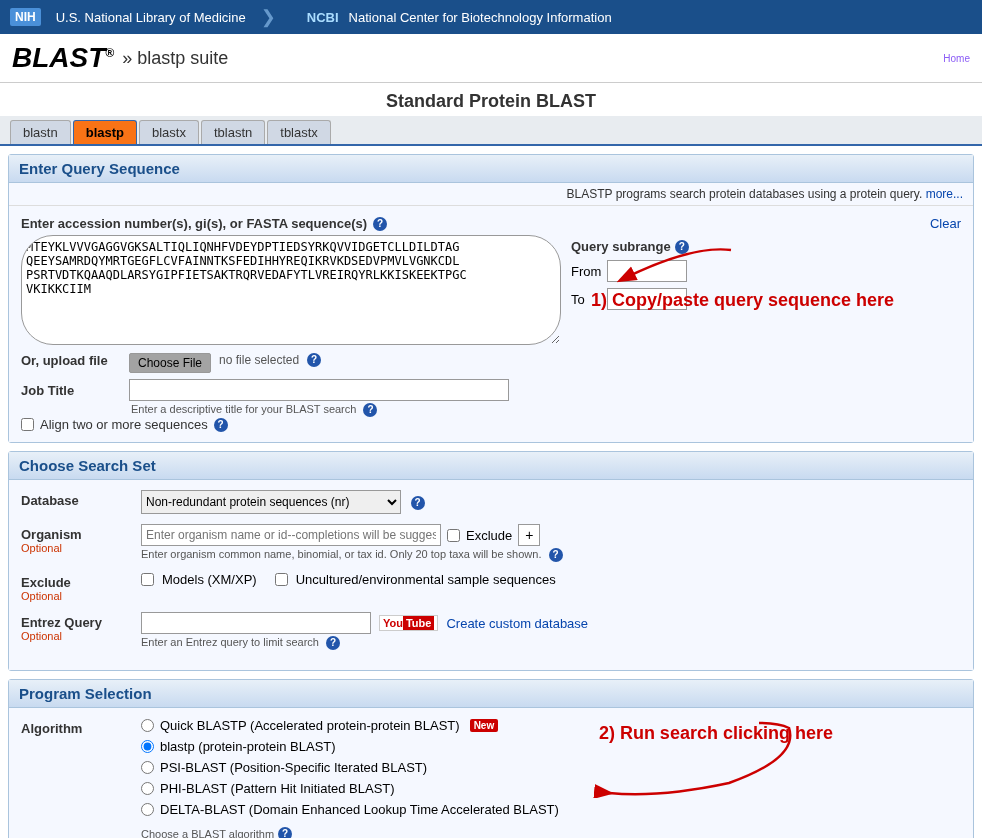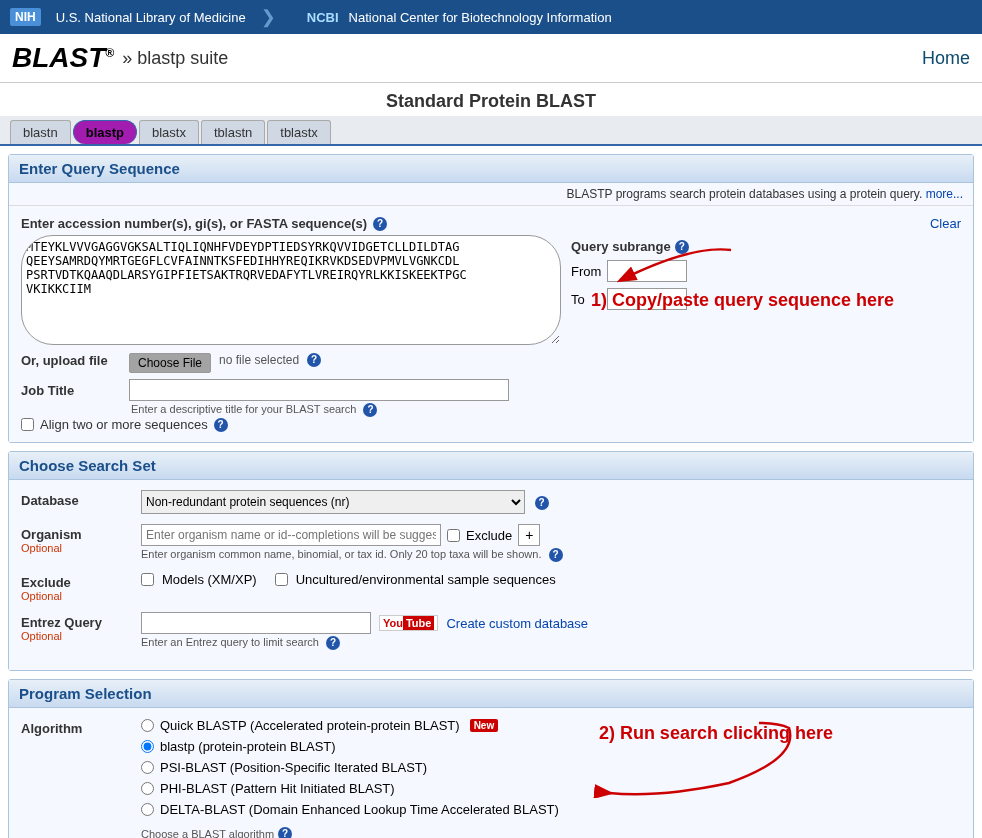--- a/index.html
+++ b/index.html
@@ -50,7 +50,7 @@
     }
     .blast-logo sup { font-size: 12px; }
     .blast-suite { font-size: 18px; color: #333; margin-left: 8px; }
-    .home-right { margin-left: auto; color: #0c4a6e; font-size: 18px; cursor: pointer; }
+    .home-right { margin-left: auto; color: #8b5cf6; font-size: 10px; cursor: pointer; }
 
     
     .page-title {

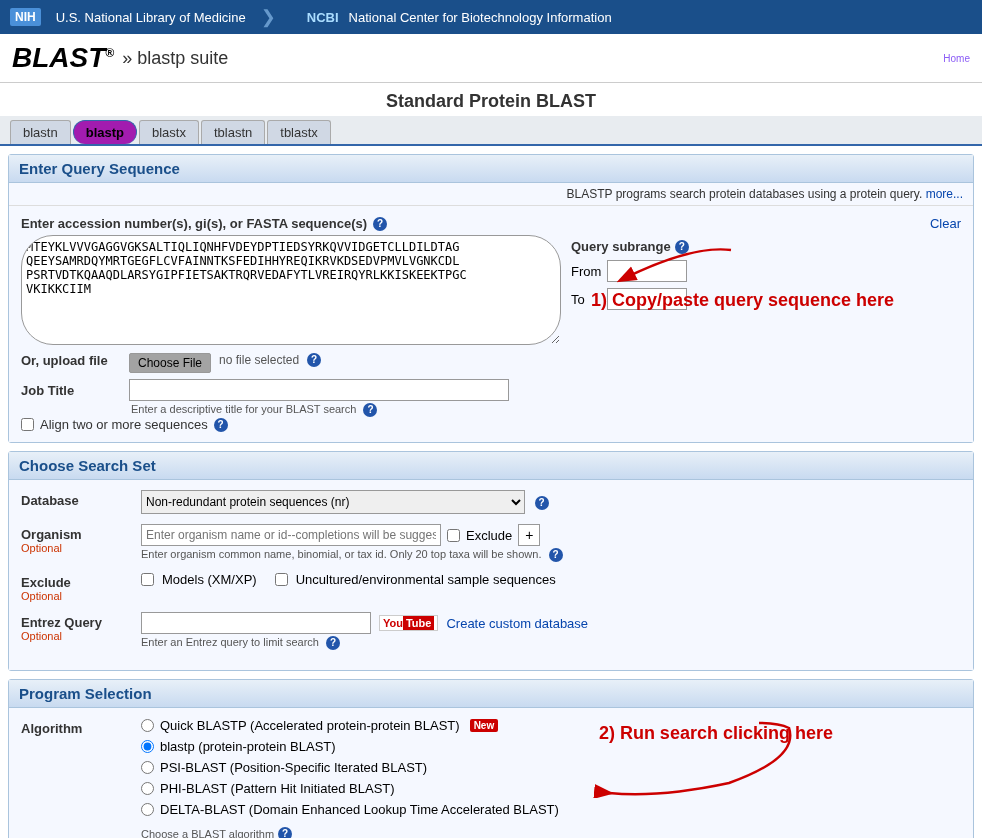--- a/index.html
+++ b/index.html
@@ -80,11 +80,10 @@
       border-radius: 3px 3px 0 0;
     }
     .tab.active {
-      background: #a21caf;
+      background: #f97316;
       border-color: #3366aa;
       font-weight: bold;
       color: #000;
-      border-radius: 12px;
     }
 
     

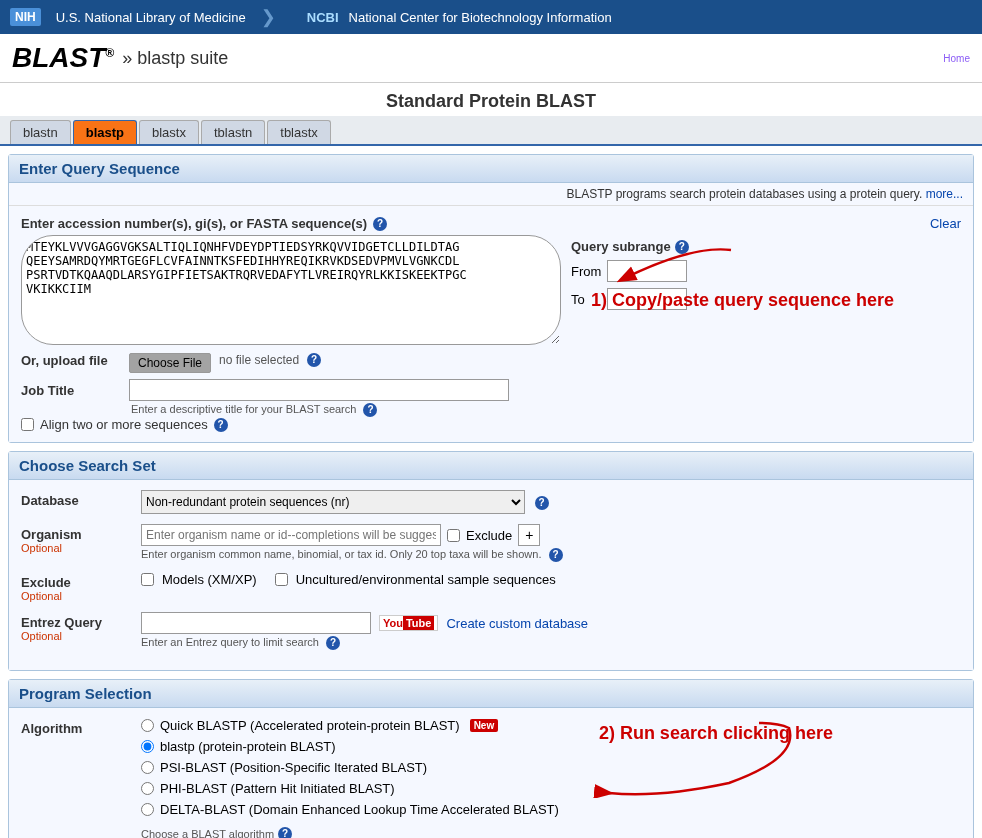--- a/index.html
+++ b/index.html
@@ -162,7 +162,7 @@
     .form-row-label .optional { color: #cc3300; font-size: 11px; font-weight: normal; display: block; }
     .form-row-content { flex: 1; }
 
-    .db-select { width: 384px; height: 24px; border: 1px solid #999; font-size: 12px; }
+    .db-select { width: 260px; height: 24px; border: 1px solid #999; font-size: 12px; }
     .organism-input { width: 300px; height: 22px; border: 1px solid #999; padding: 2px 4px; font-size: 12px; color: #999; }
     .organism-row { display: flex; align-items: center; gap: 6px; }
     .exclude-btn { width: 22px; height: 22px; border: 1px solid #999; background: #fff; cursor: pointer; display: flex; align-items: center; justify-content: center; font-size: 14px; }

